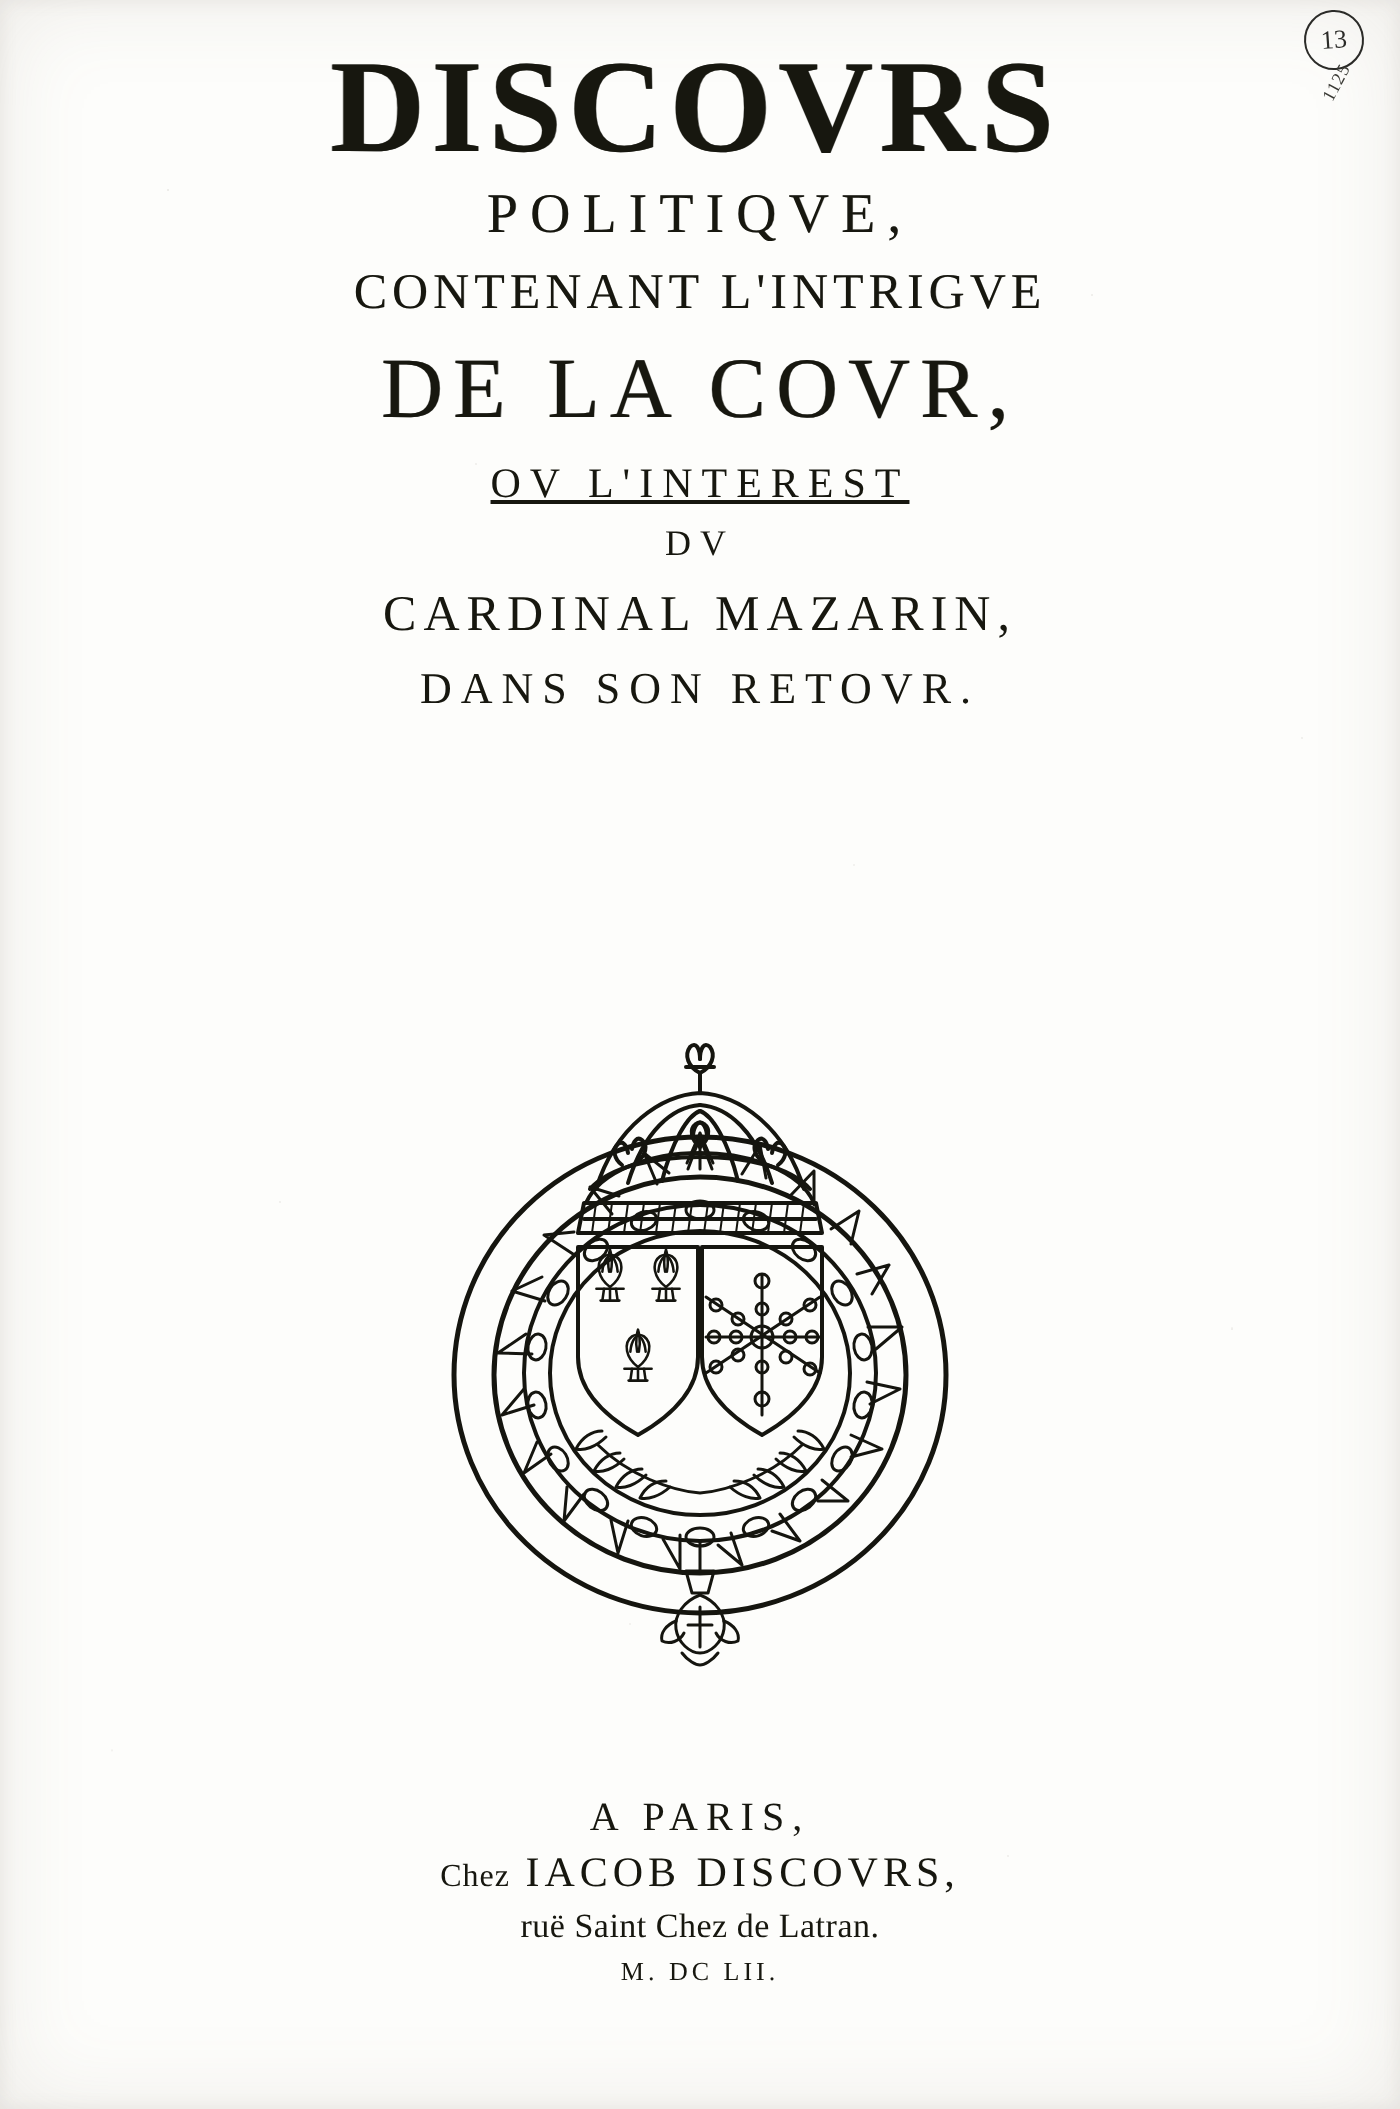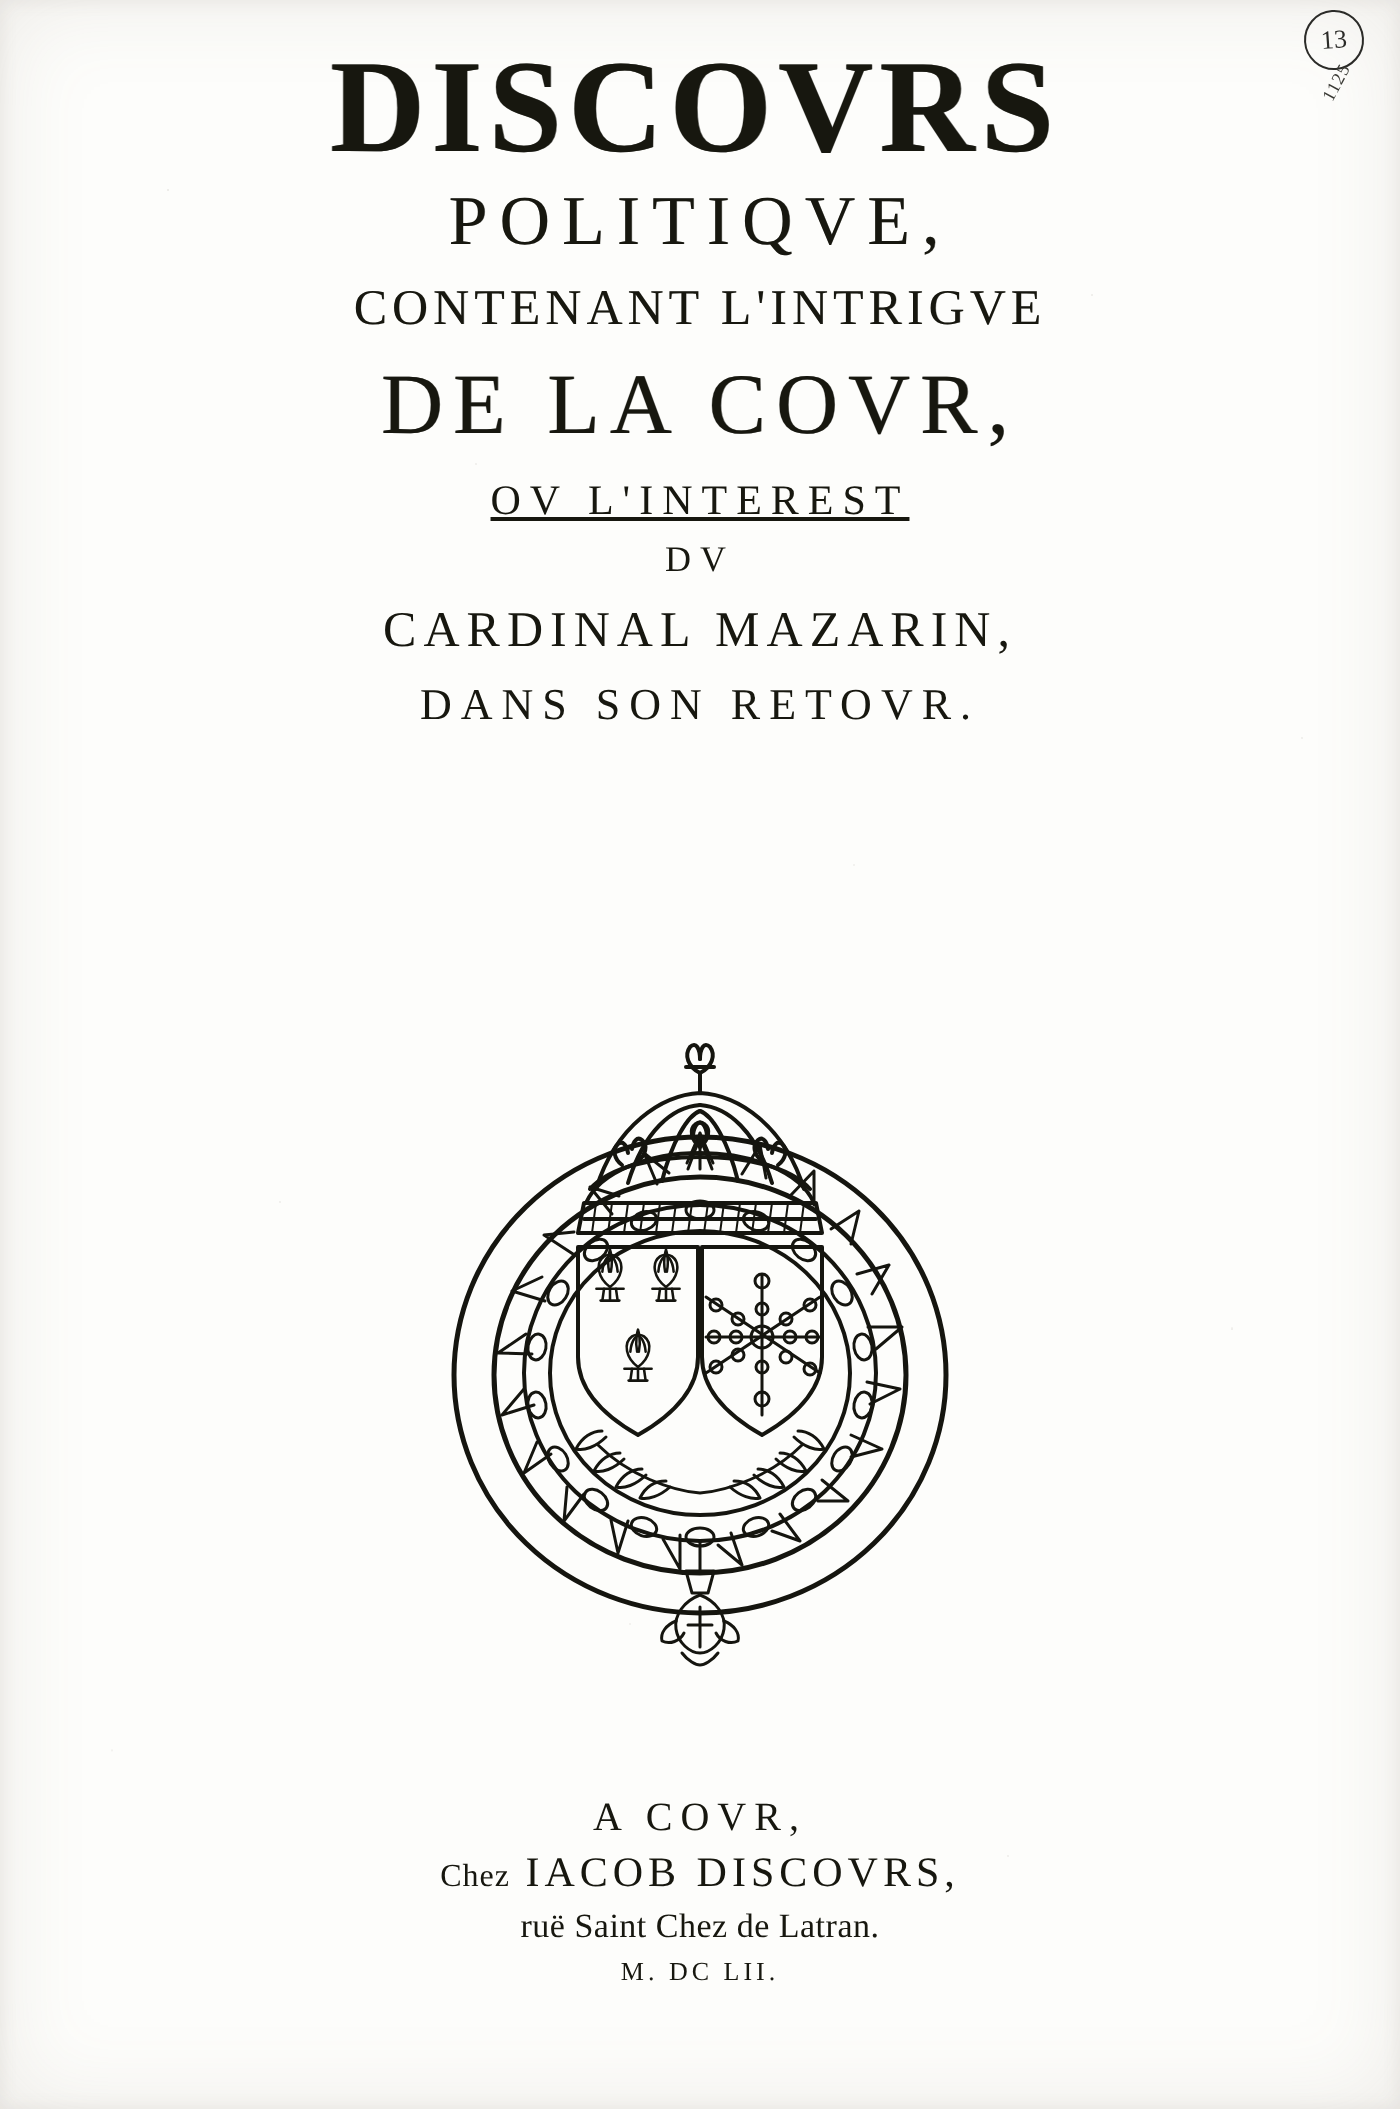--- a/index.html
+++ b/index.html
@@ -100,7 +100,7 @@
   }
   
   .l-politique {
-    font-size: 70px;
+    font-size: 56px;
     line-height: 1.18;
     letter-spacing: 12px;
     margin-top: 6px;

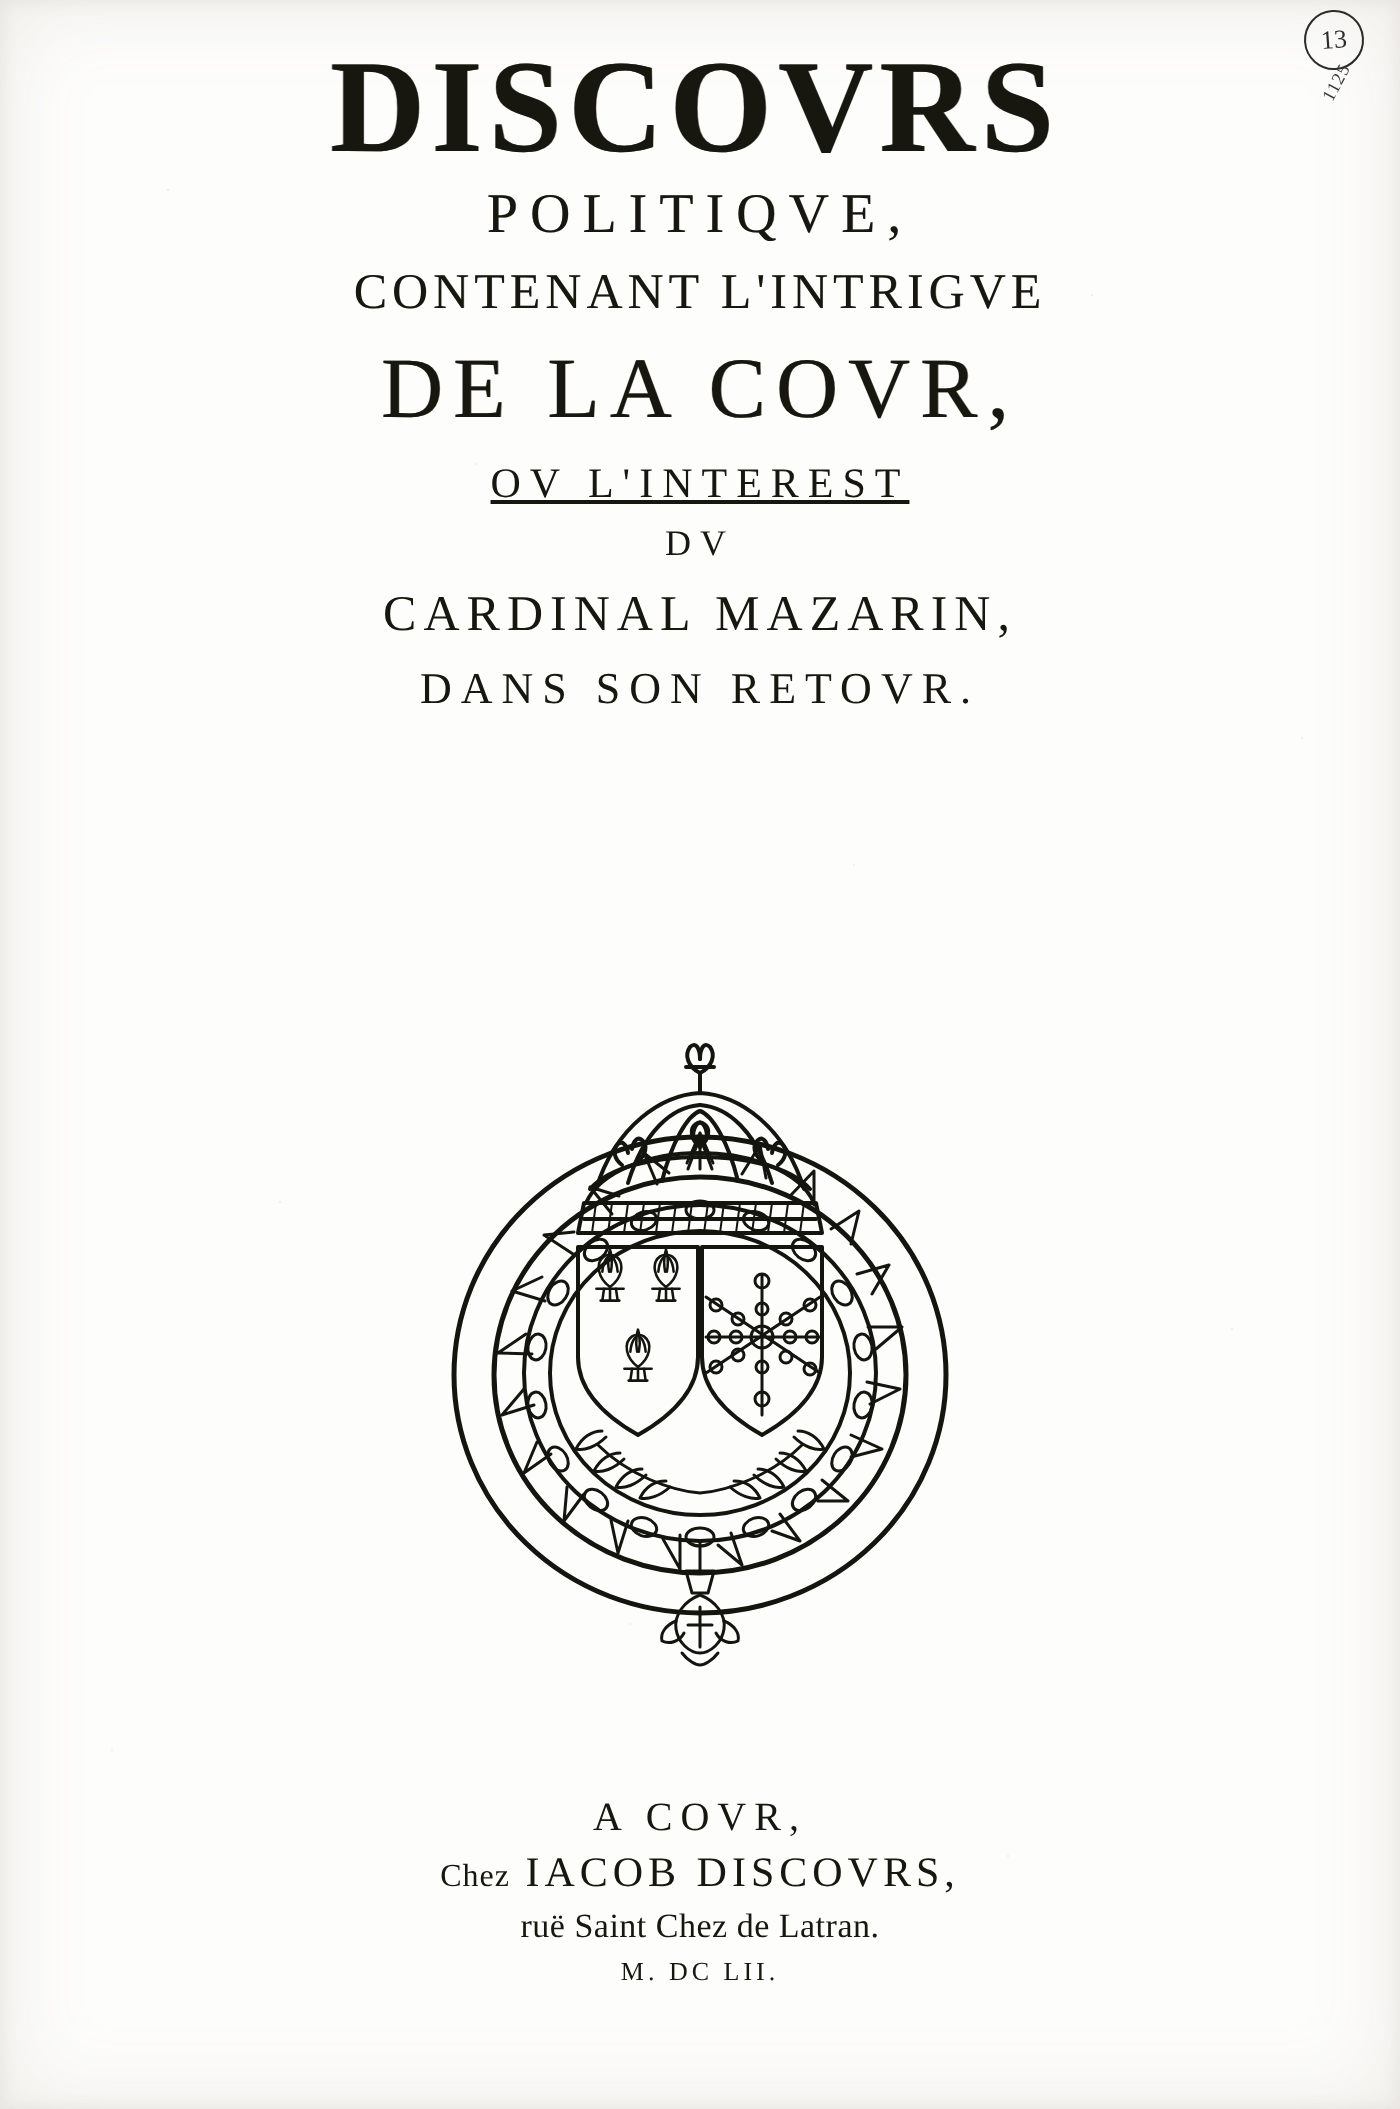--- a/index.html
+++ b/index.html
@@ -410,7 +410,7 @@
   </div>
 
   <div class="imprint">
-    <div class="ln i-paris">A  COVR,</div>
+    <div class="ln i-paris">A  PARIS,</div>
     <div class="ln i-chez">
       <span class="small">Chez</span>
       <span>IACOB  DISCOVRS,</span>

